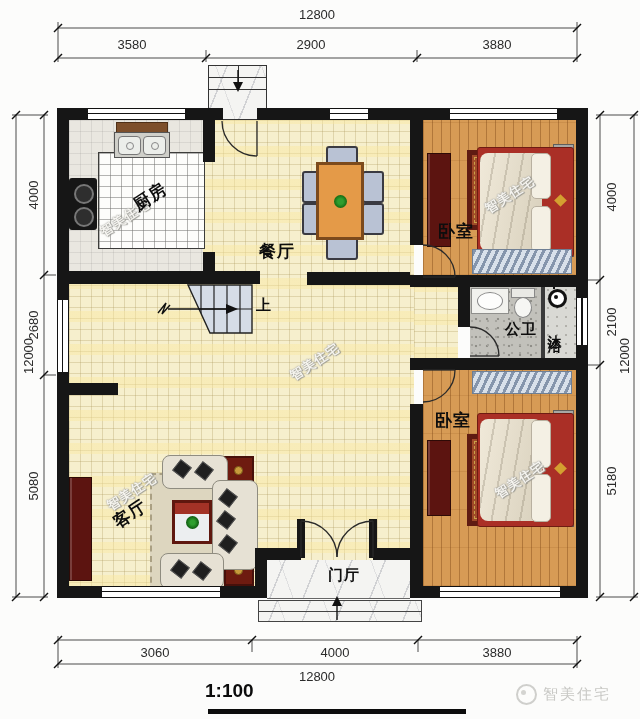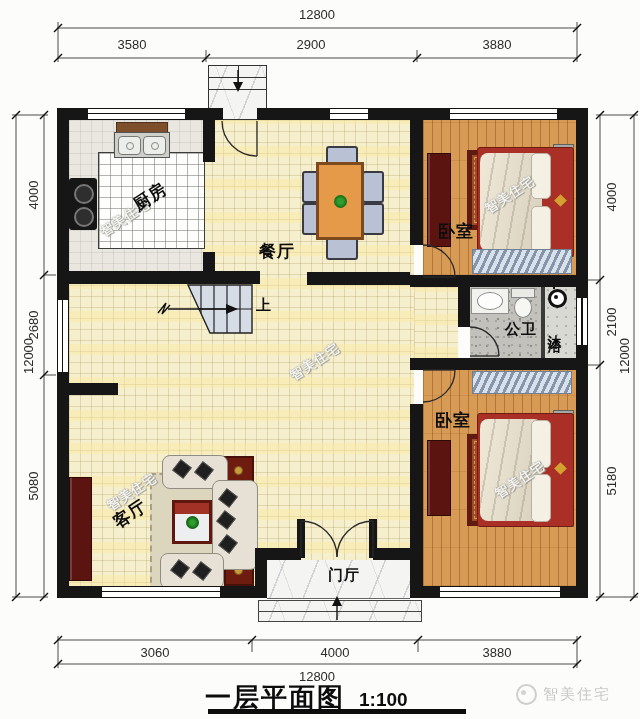--- a/index.html
+++ b/index.html
@@ -344,7 +344,6 @@
   <div class="abs dim rr" style="left:624px;top:356px;">12000</div>
 
   <div class="abs title-row" style="left:205px;top:680px;">
-    <span style="font-size:26px;font-weight:bold;color:#0c0c0c;letter-spacing:2px;">一层平面图</span>
     <span style="font-size:19px;font-weight:bold;color:#0c0c0c;">1:100</span>
   </div>
   <div class="abs" style="left:208px;top:709px;width:258px;height:5px;background:#0c0c0c;"></div>

